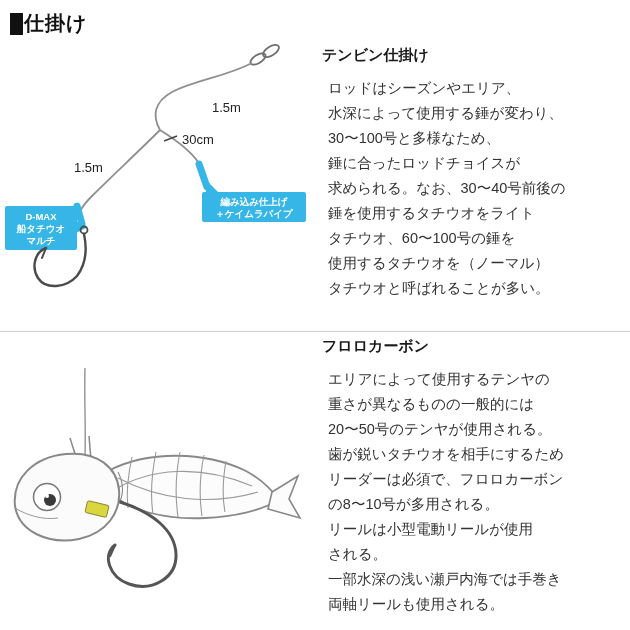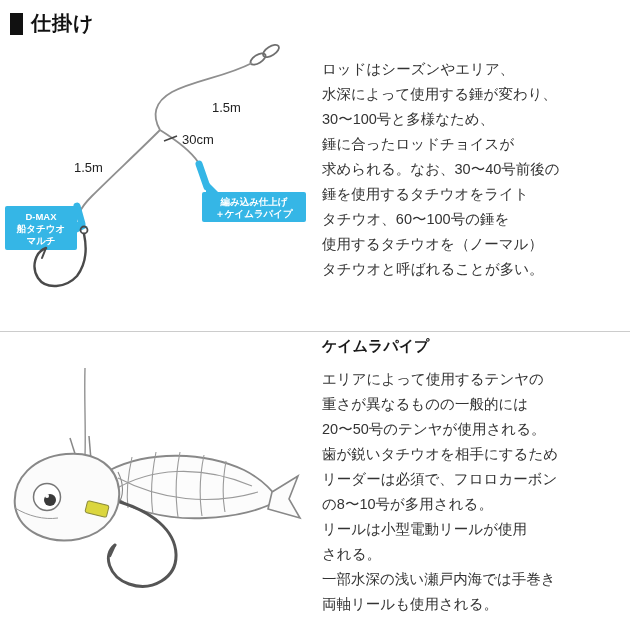--- a/index.html
+++ b/index.html
@@ -7,7 +7,7 @@
     width:630px;height:630px;background:#ffffff;position:relative;overflow:hidden;
     font-family:"Liberation Sans","DejaVu Sans",sans-serif;color:#333;
   }
-  .header{position:absolute;top:10px;left:10px;display:flex;align-items:center;gap:8px;}
+  .header{position:absolute;top:10px;left:10px;display:flex;align-items:center;gap:1px;}
   .header-mark{width:13px;height:22px;background:#111;}
   .header-title{font-size:20px;font-weight:bold;color:#111;letter-spacing:1px;}
 

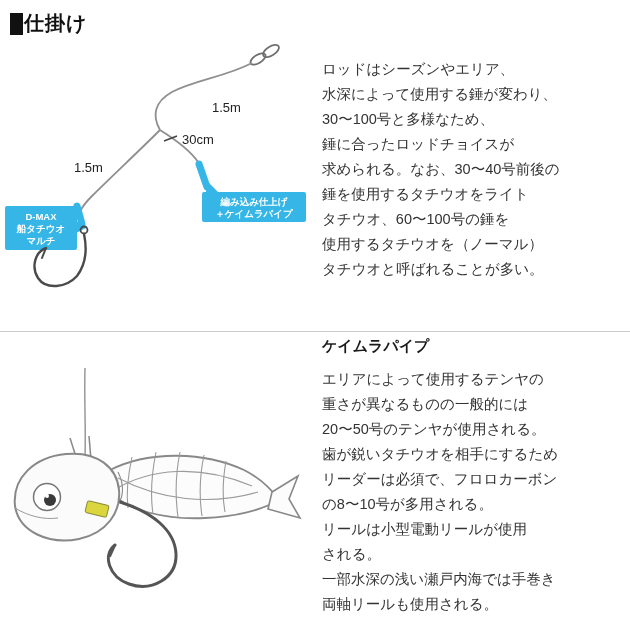--- a/index.html
+++ b/index.html
@@ -78,6 +78,7 @@
 </svg>
 
 <div class="text-col" id="tenbin-col">
+  <h2 class="sec-heading">テンビン仕掛け</h2>
   <p class="sec-body">ロッドはシーズンやエリア、
 水深によって使用する錘が変わり、
 30〜100号と多様なため、

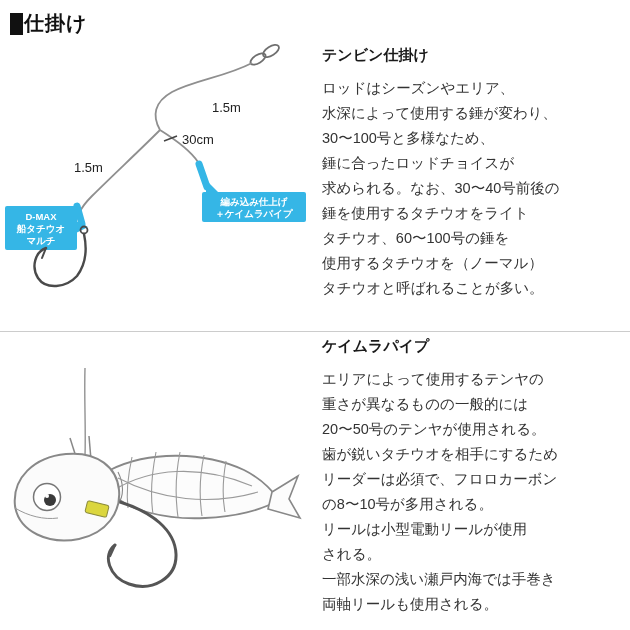--- a/index.html
+++ b/index.html
@@ -17,7 +17,7 @@
   #tenbin-col{top:46px;}
   #tenya-col{top:337px;}
   .sec-heading{font-size:15px;font-weight:bold;color:#1a1a1a;margin:0;}
-  .sec-body{margin:11px 0 0 0;font-size:14.5px;line-height:25px;color:#333;white-space:pre-line;}
+  .sec-body{margin:11px 0 0 6px;font-size:14.5px;line-height:25px;color:#333;white-space:pre-line;}
 
   .rig-svg{position:absolute;left:0;top:40px;}
   .tenya-svg{position:absolute;left:0;top:340px;}

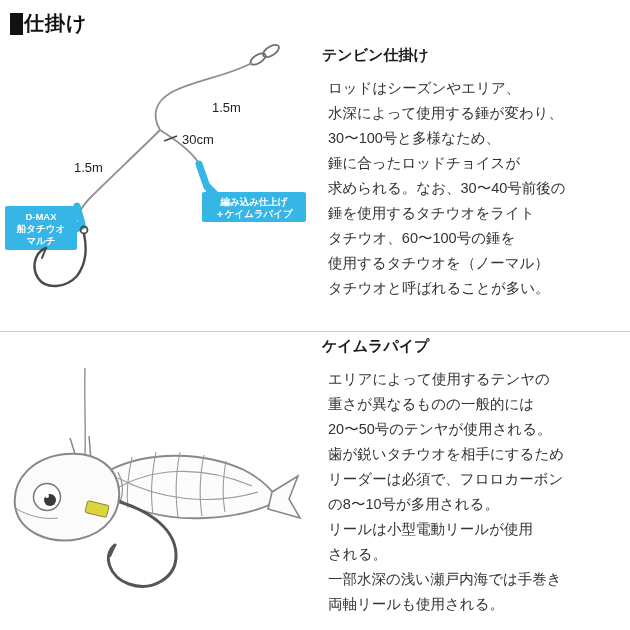--- a/index.html
+++ b/index.html
@@ -134,7 +134,7 @@
 </svg>
 
 <div class="text-col" id="tenya-col">
-  <h2 class="sec-heading">ケイムラパイプ</h2>
+  <h2 class="sec-heading">フロロカーボン</h2>
   <p class="sec-body">エリアによって使用するテンヤの
 重さが異なるものの一般的には
 20〜50号のテンヤが使用される。

